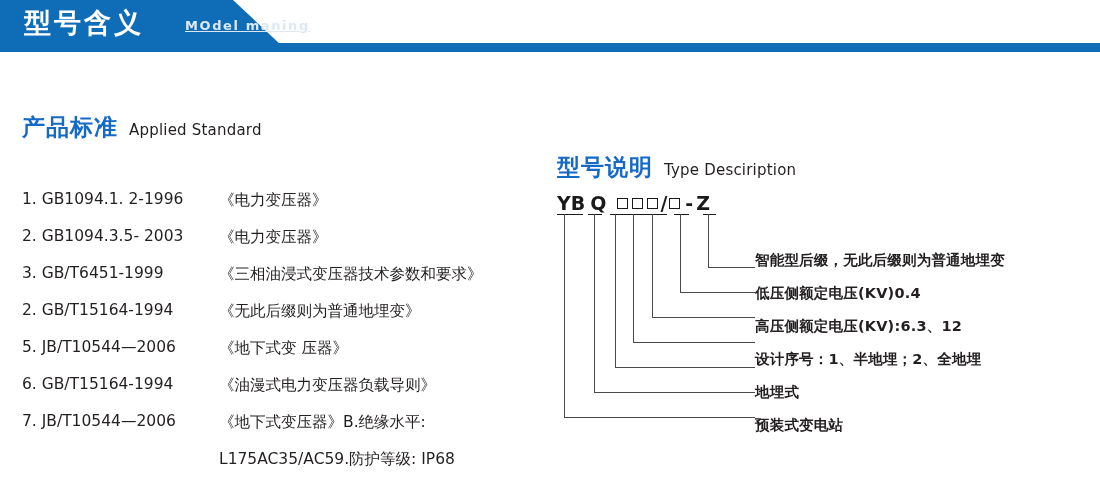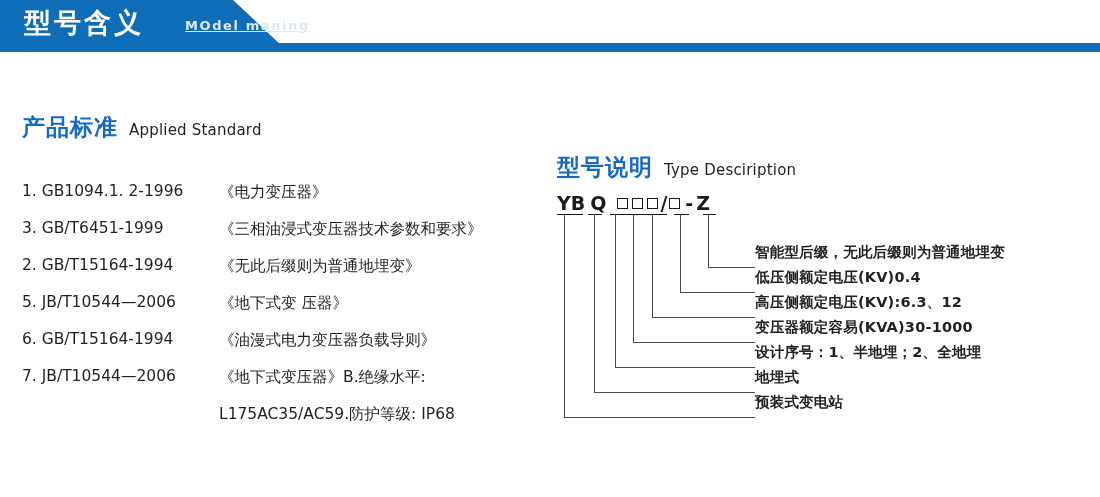--- a/index.html
+++ b/index.html
@@ -93,7 +93,7 @@
   #standards-list {
     position: absolute;
     left: 22px;
-    top: 182px;
+    top: 190px;
     width: 530px;
   }
   .standard-row {

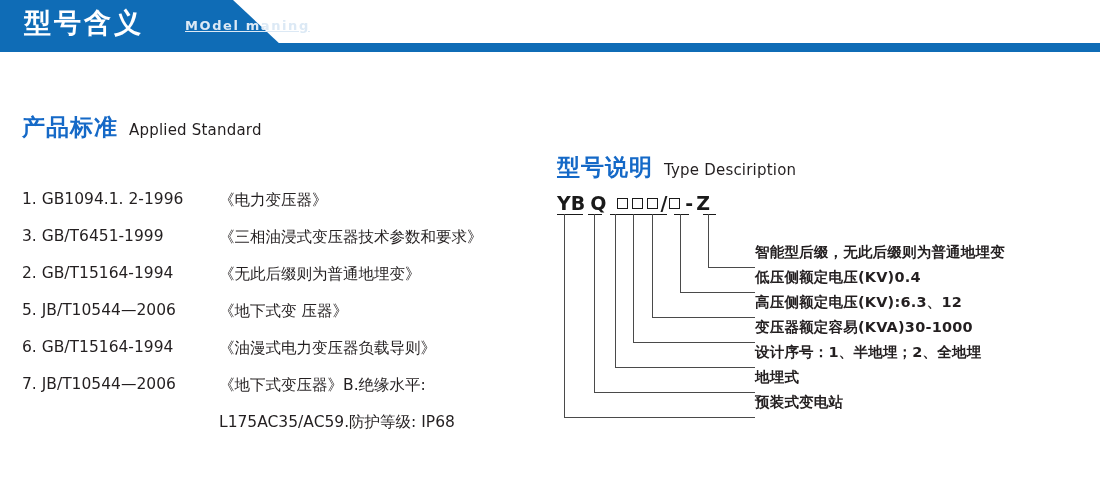--- a/index.html
+++ b/index.html
@@ -210,6 +210,9 @@
     <span class="std-code" style="width:197px">1. GB1094.1. 2-1996</span><span class="std-name">《电力变压器》</span>
   </div>
   <div class="standard-row">
+    <span class="std-code" style="width:197px">2. GB1094.3.5- 2003</span><span class="std-name">《电力变压器》</span>
+  </div>
+  <div class="standard-row">
     <span class="std-code" style="width:197px">3. GB/T6451-1999</span><span class="std-name">《三相油浸式变压器技术参数和要求》</span>
   </div>
   <div class="standard-row">

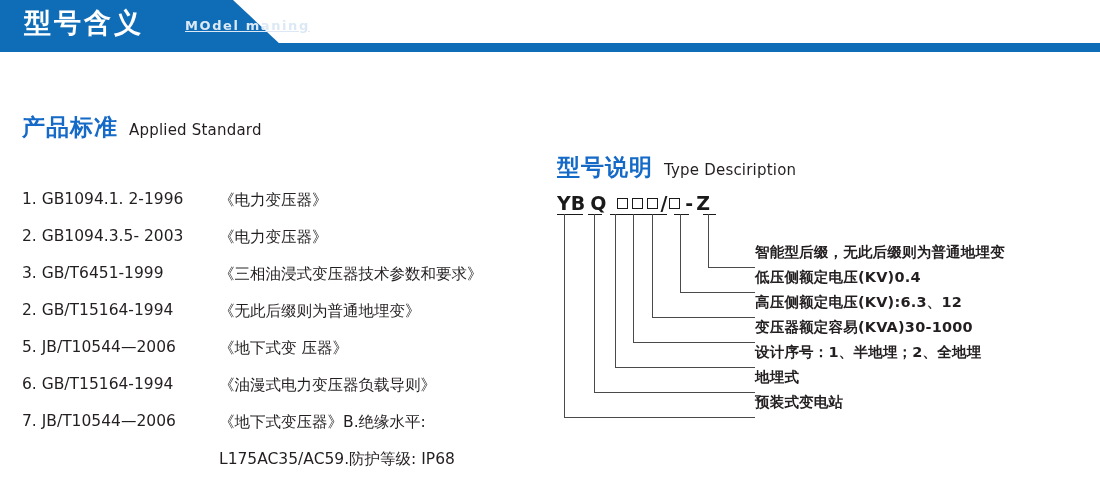--- a/index.html
+++ b/index.html
@@ -185,6 +185,7 @@
     line-height: 25px;
     letter-spacing: 0.2px;
     font-family: "DejaVu Sans", "Liberation Sans", sans-serif;
+    margin-top: 8px;
   }
 </style>
 </head>

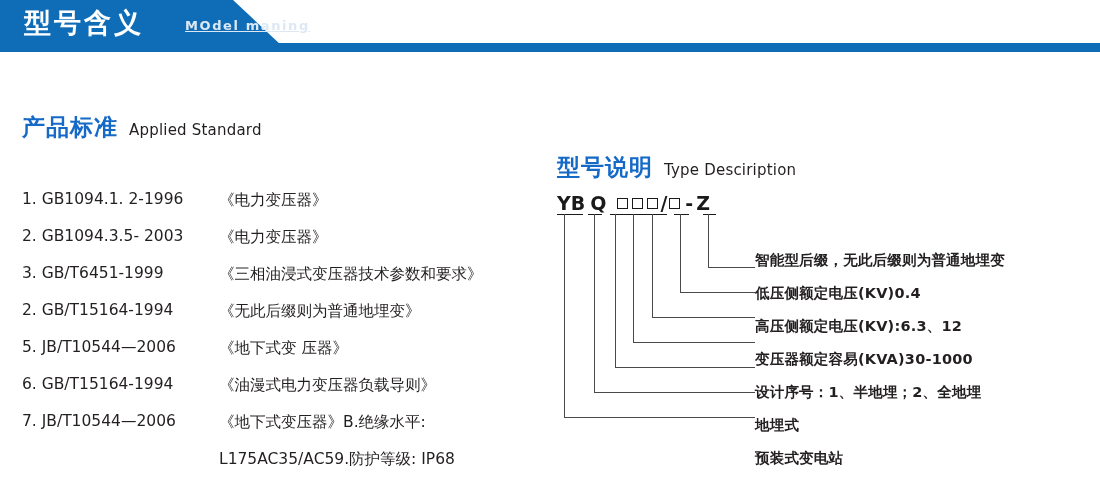--- a/index.html
+++ b/index.html
@@ -269,7 +269,6 @@
   <div class="type-label">智能型后缀，无此后缀则为普通地埋变</div>
   <div class="type-label">低压侧额定电压(KV)0.4</div>
   <div class="type-label">高压侧额定电压(KV):6.3、12</div>
-  <div class="type-label">变压器额定容易(KVA)30-1000</div>
   <div class="type-label">设计序号：1、半地埋；2、全地埋</div>
   <div class="type-label">地埋式</div>
   <div class="type-label">预装式变电站</div>

